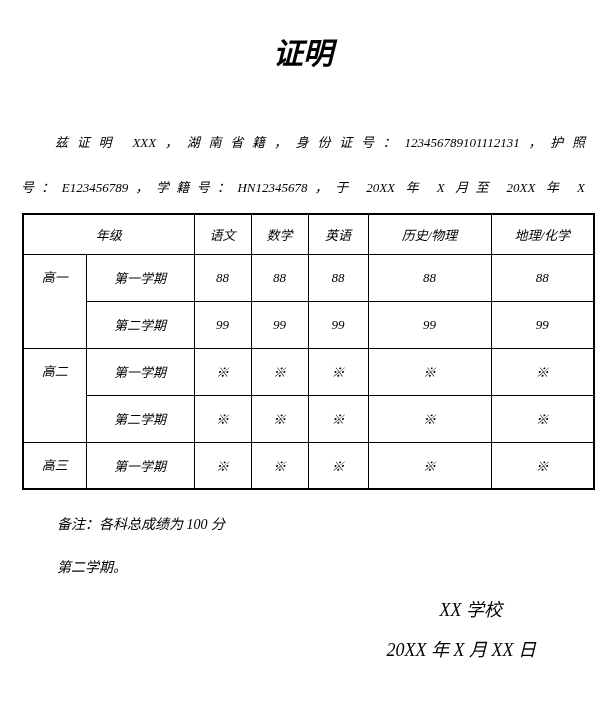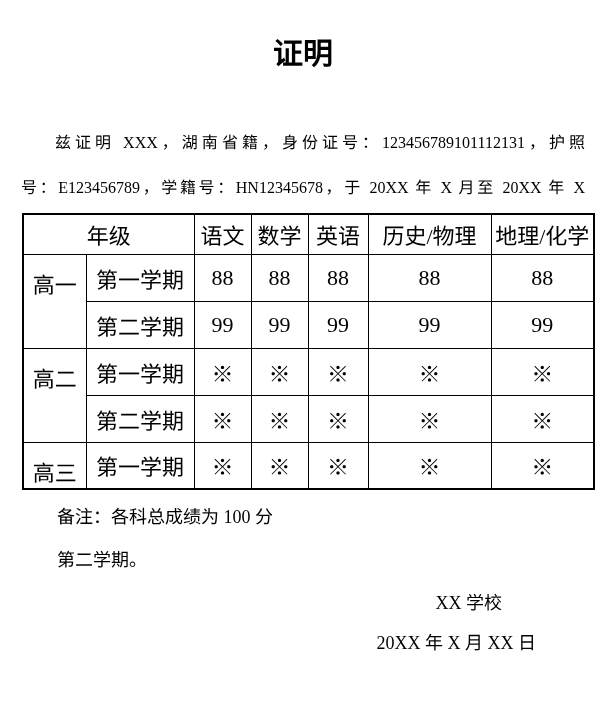--- a/index.html
+++ b/index.html
@@ -17,6 +17,7 @@
     box-sizing: border-box;
     padding: 36px 21px 0 21px;
     overflow: hidden;
+    font-style: italic;
   }
   .title {
     text-align: center;

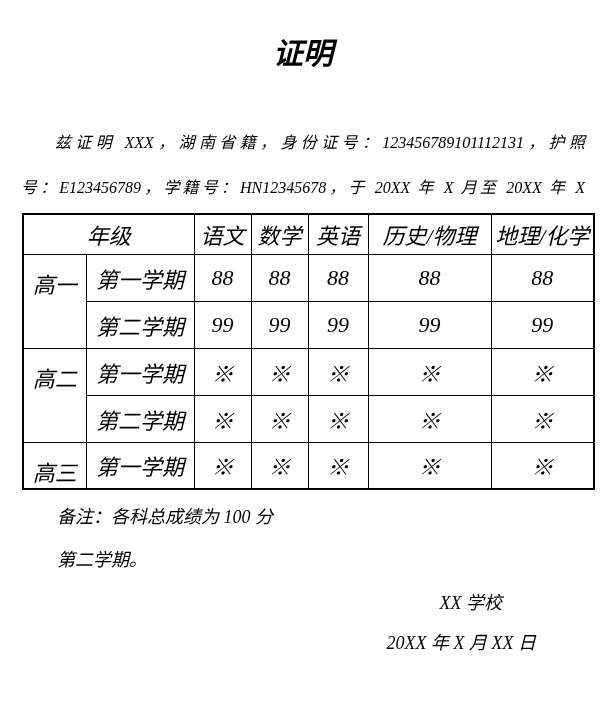--- a/index.html
+++ b/index.html
@@ -27,7 +27,7 @@
   }
   .paragraph {
     margin-top: 48px;
-    font-size: 16px;
+    font-size: 13px;
     line-height: 45px;
   }
   .paragraph .line {

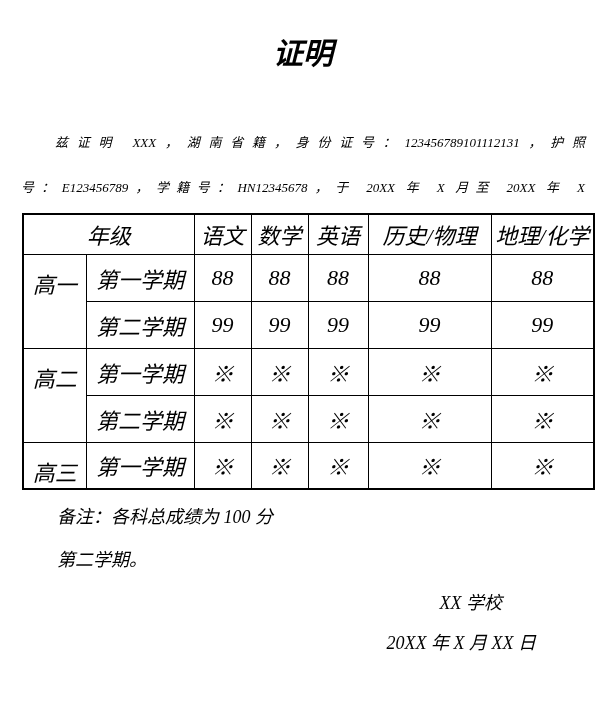--- a/index.html
+++ b/index.html
@@ -46,7 +46,7 @@
     table-layout: fixed;
     width: 571px;
     border: 2px solid #000;
-    font-size: 22px;
+    font-size: 13px;
     padding-left: 45px;
   }
   table.grades th, table.grades td {

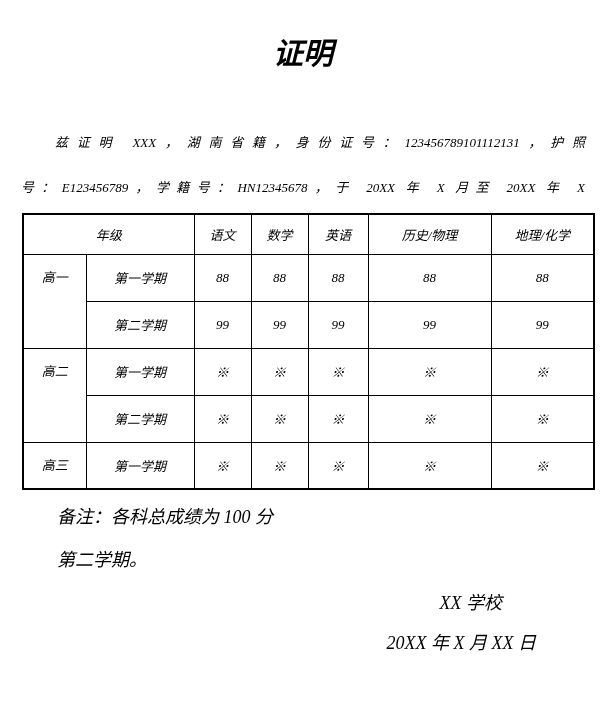--- a/index.html
+++ b/index.html
@@ -65,9 +65,9 @@
     margin-left: 37px;
   }
   .notes {
-    margin-top: 6px;
+    margin-top: 13px;
     margin-left: 36px;
-    font-size: 18px;
+    font-size: 14px;
     line-height: 43px;
   }
   .signature {

